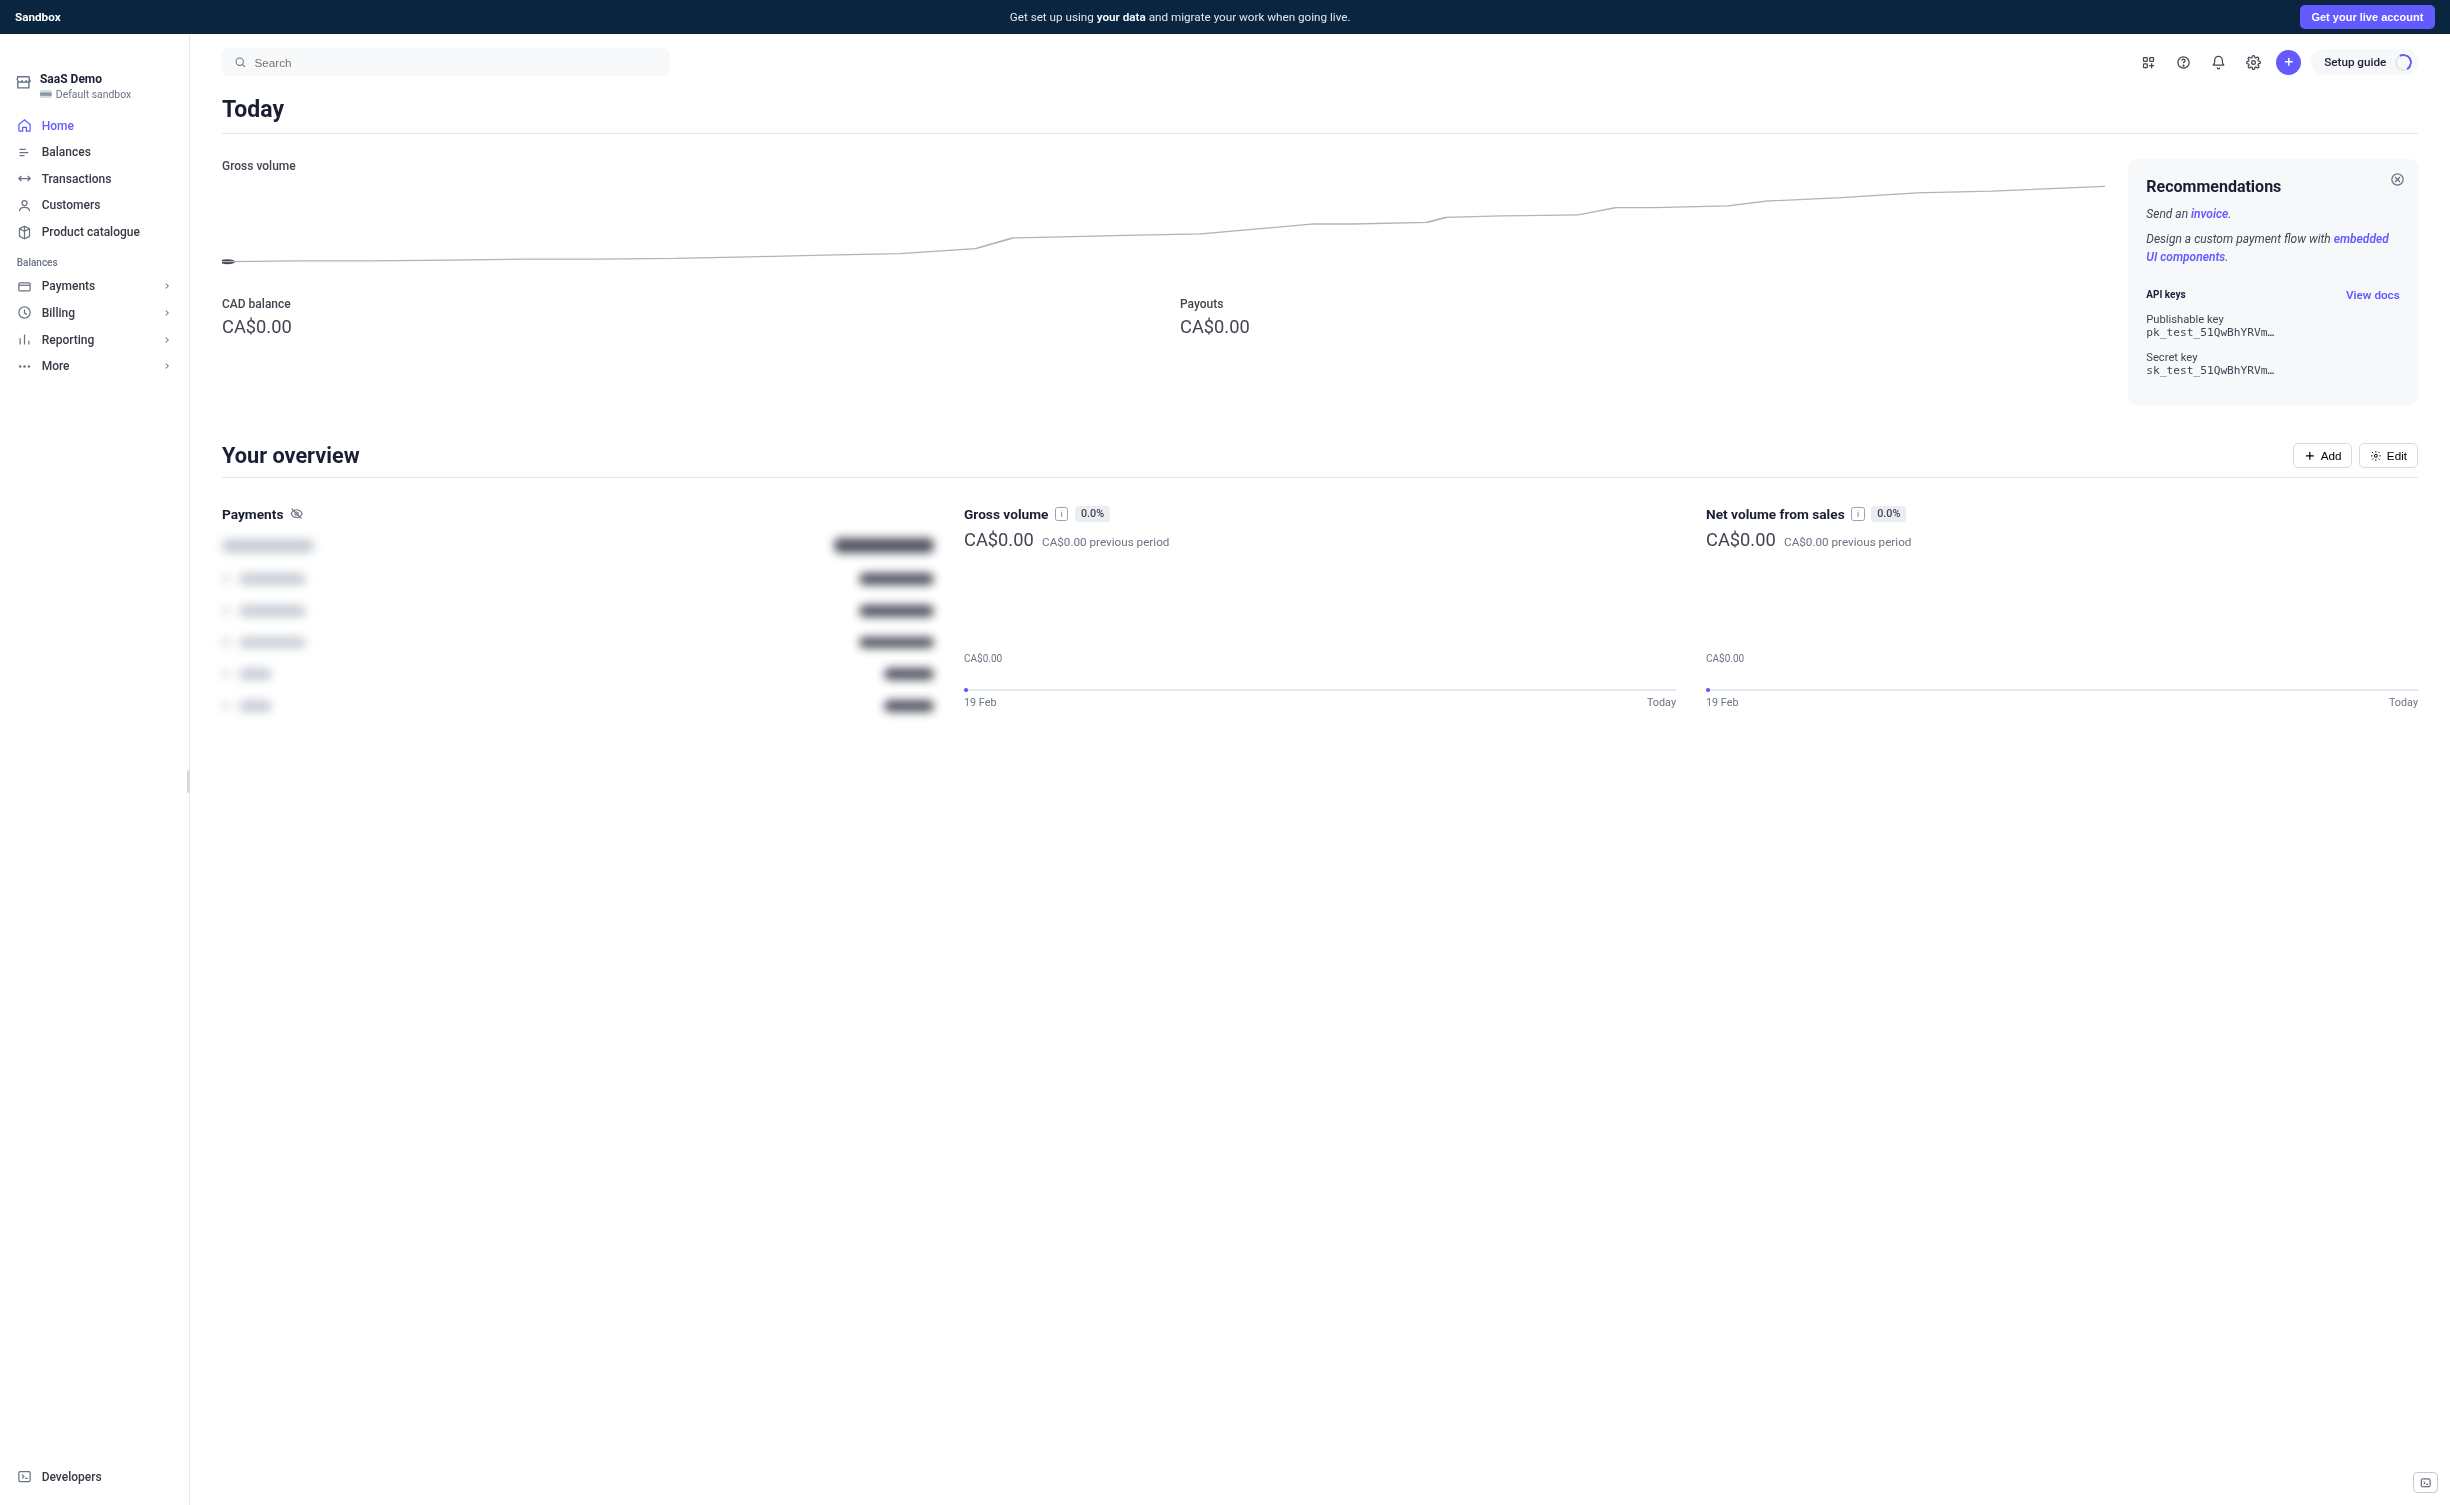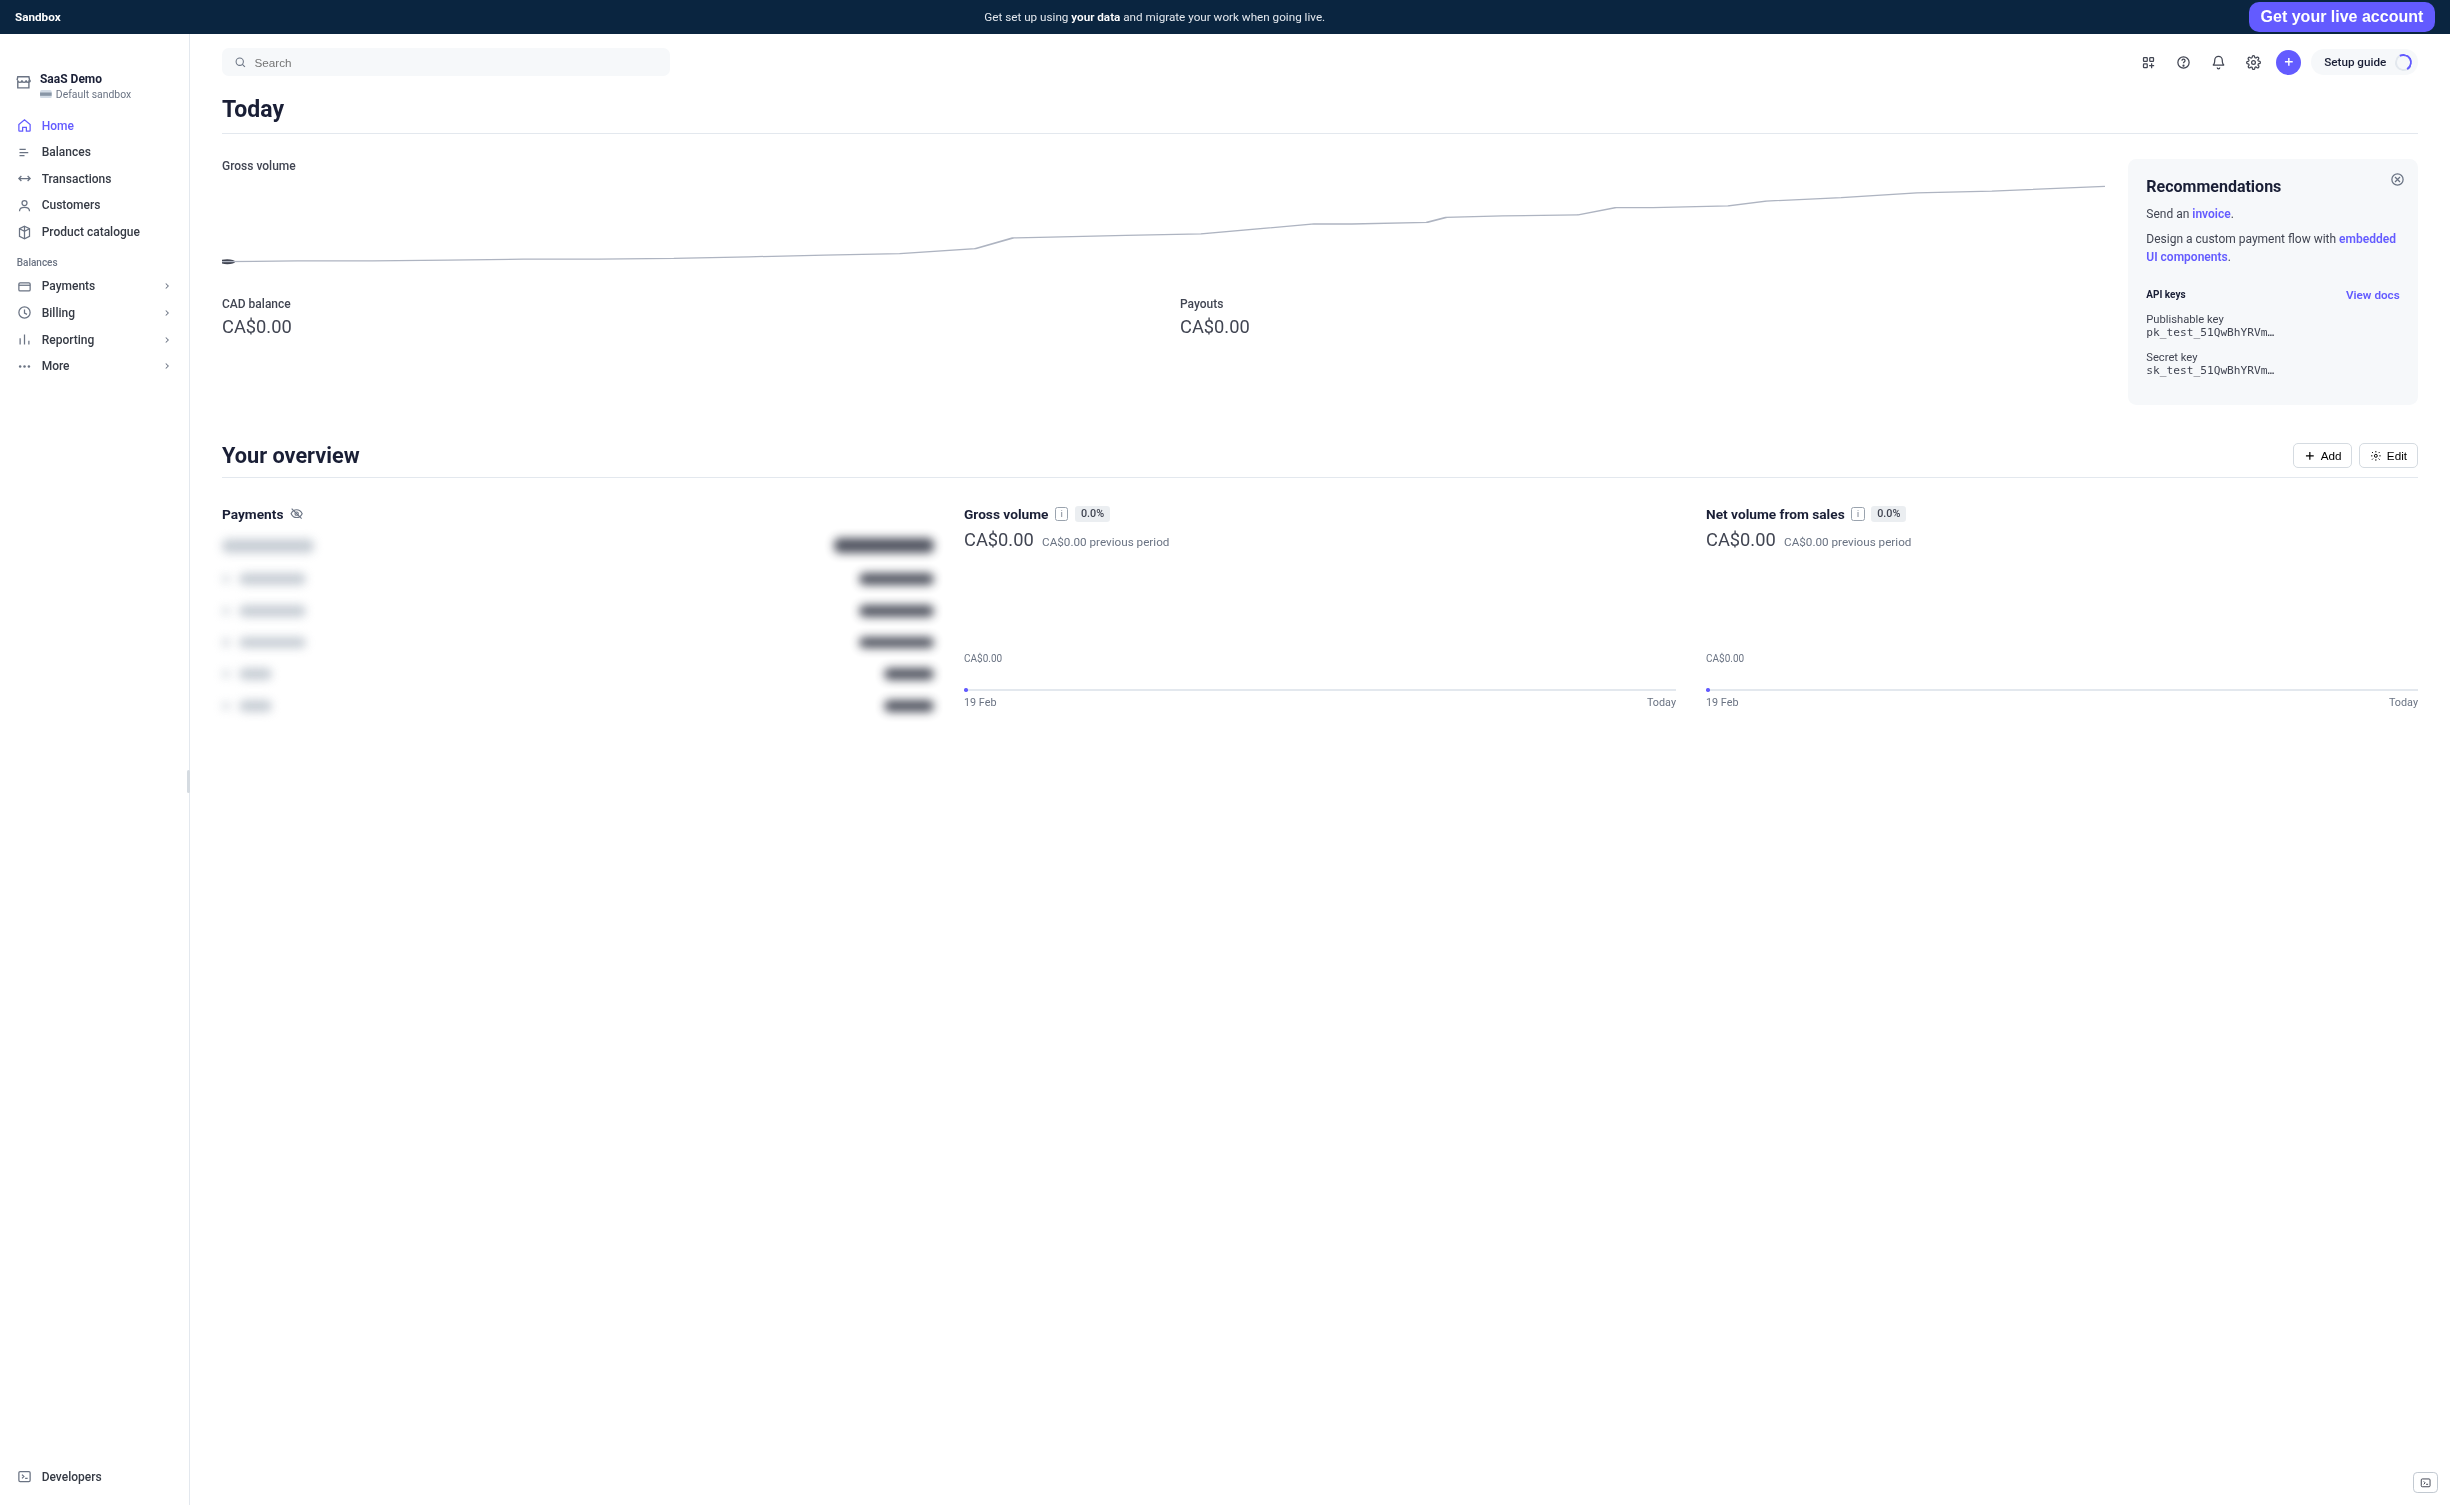--- a/index.html
+++ b/index.html
@@ -33,9 +33,9 @@
       color: #fff;
       border: none;
       padding: 5.8px 11.7px;
-      border-radius: 10px;
+      border-radius: 5px;
       font-weight: 600;
-      font-size: 16px;
+      font-size: 11px;
       cursor: pointer;
     }
 

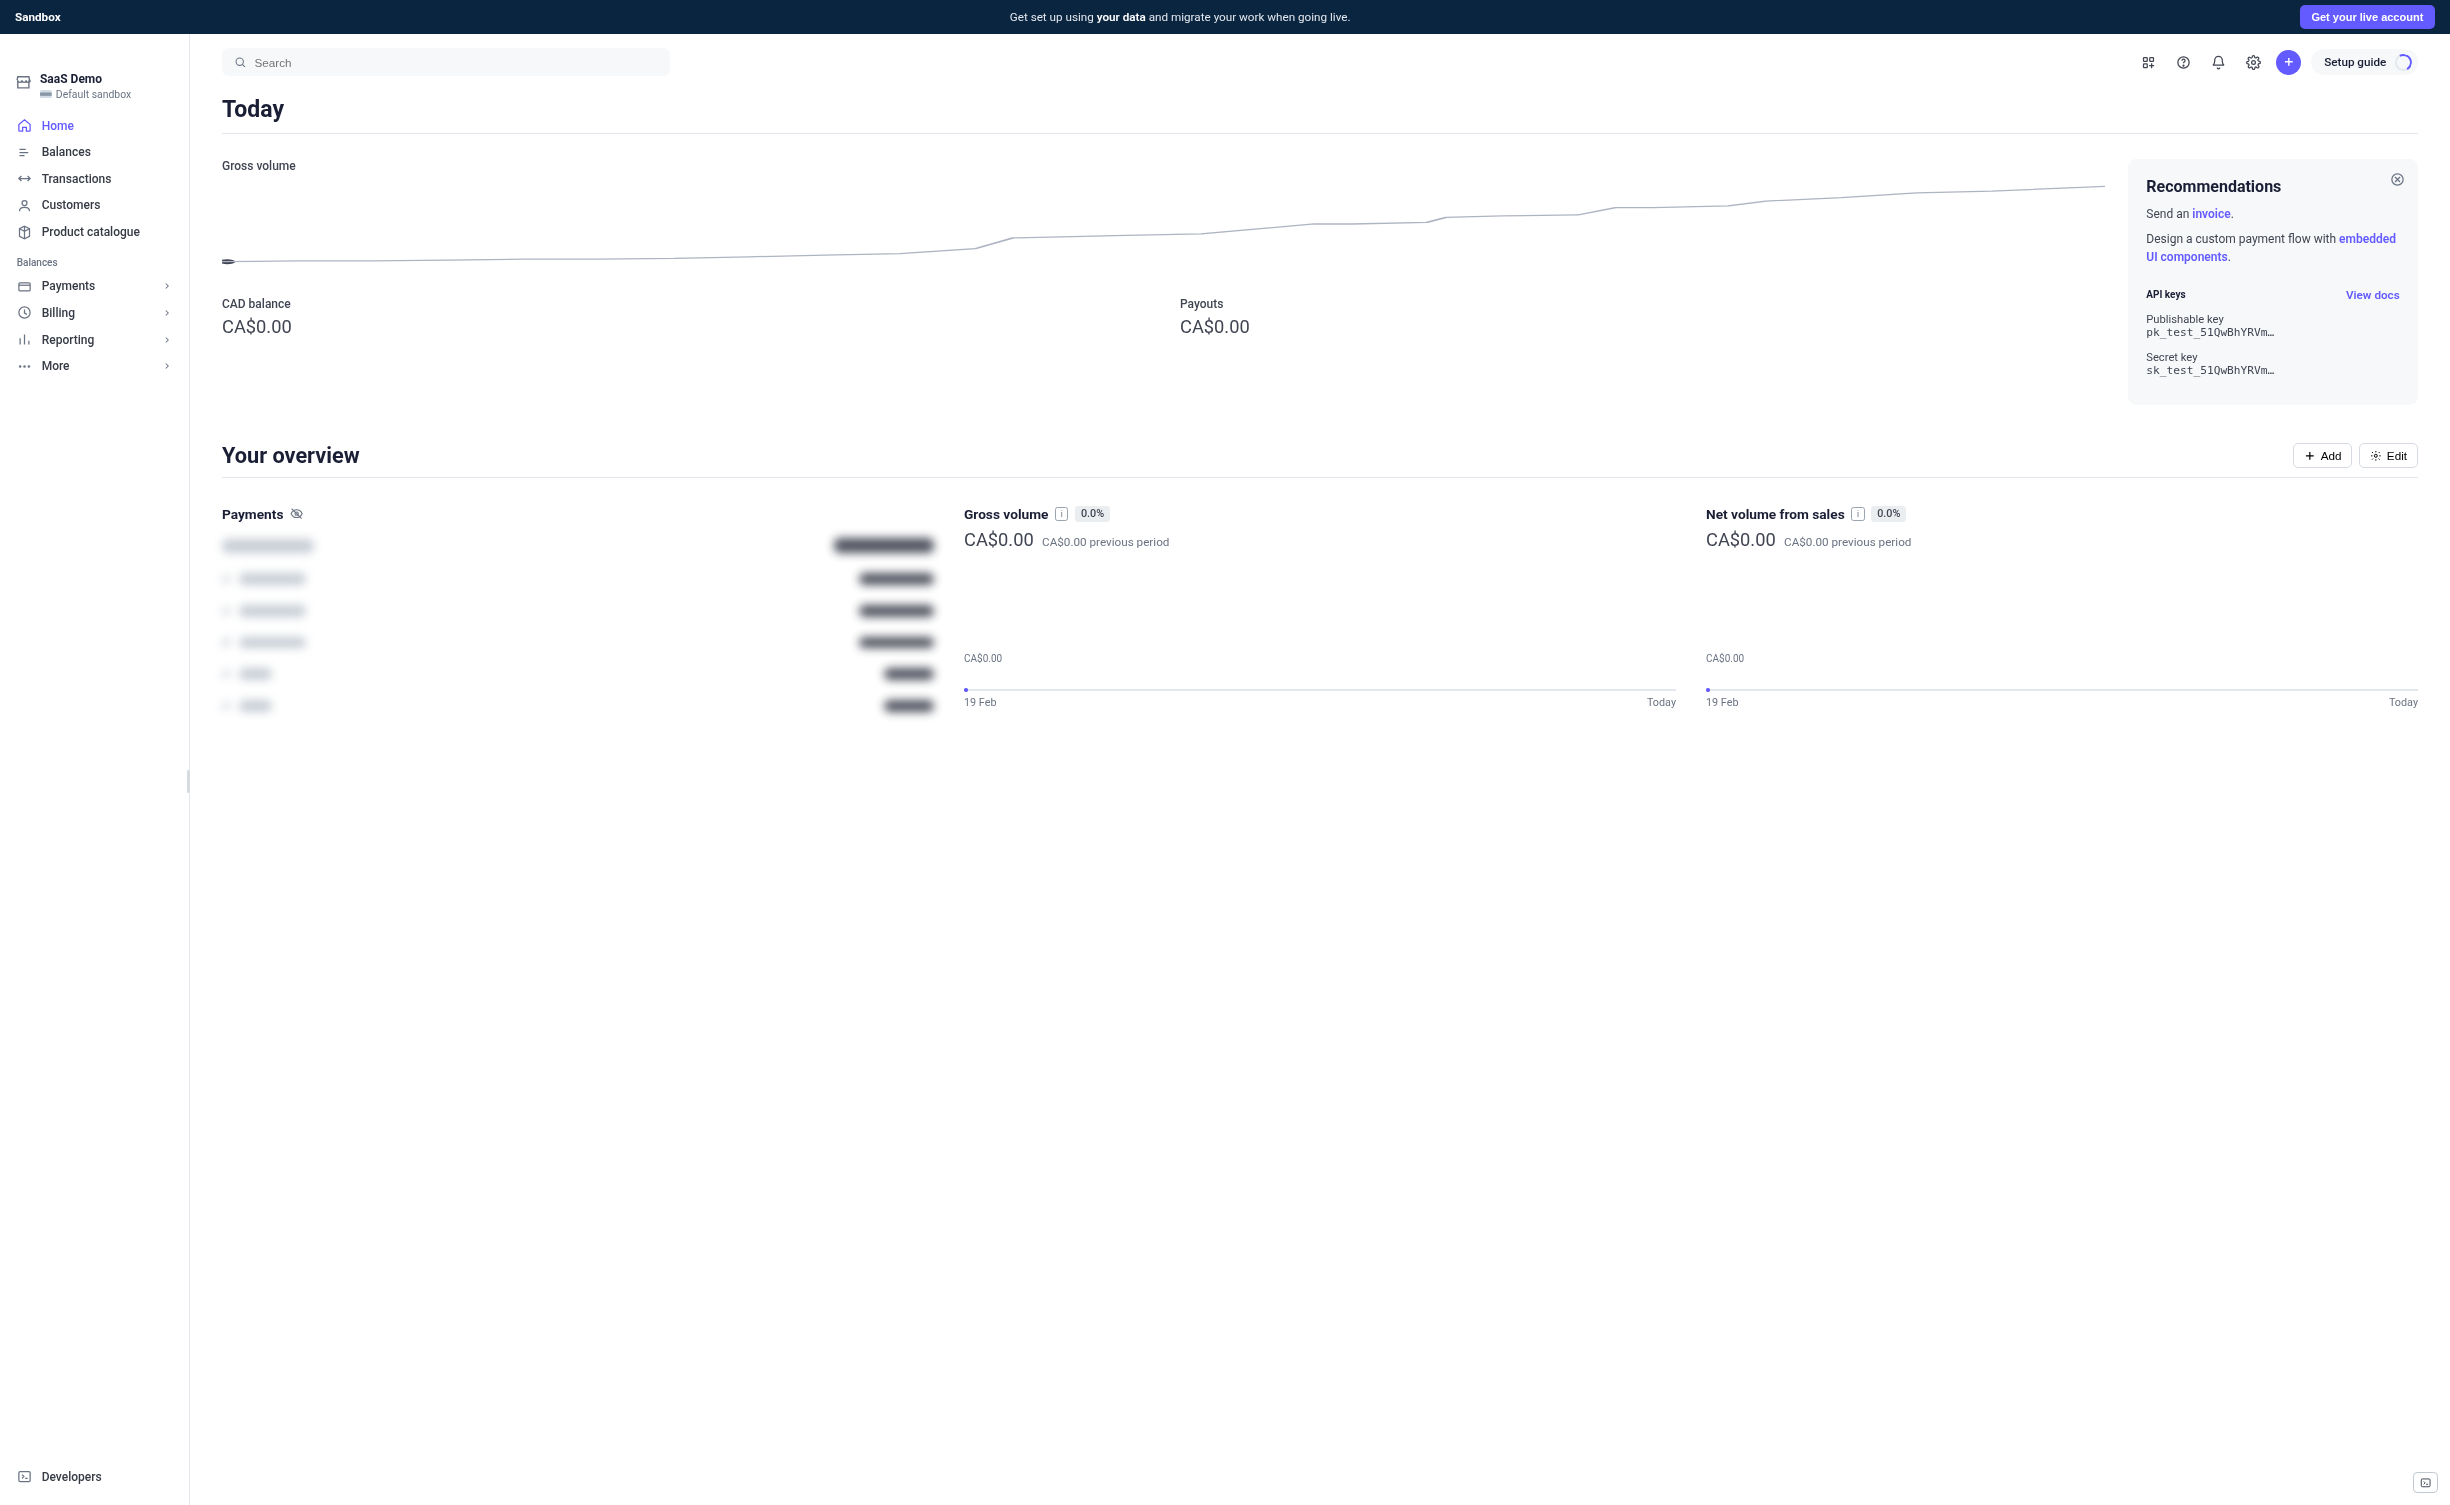--- a/index.html
+++ b/index.html
@@ -176,7 +176,7 @@
     }
     .reco-close { position:absolute; top:13.3px; right:13.3px; color:#6a7383; cursor:pointer; }
     .reco-title { font-size:16px; font-weight:700; margin-bottom:9px; }
-    .reco-line { font-size:12px; color:#414552; margin-bottom:6.7px; line-height:1.5;}
+    .reco-line { font-size:12px; color:#414552; margin-bottom:6.7px; line-height:1.5;font-style:italic;}
     .reco-line a { color:#635bff; text-decoration:none; font-weight:600; }
     .api-section { margin-top:21.7px; }
     .api-header { display:flex; justify-content:space-between; align-items:center; margin-bottom:11.7px; }

